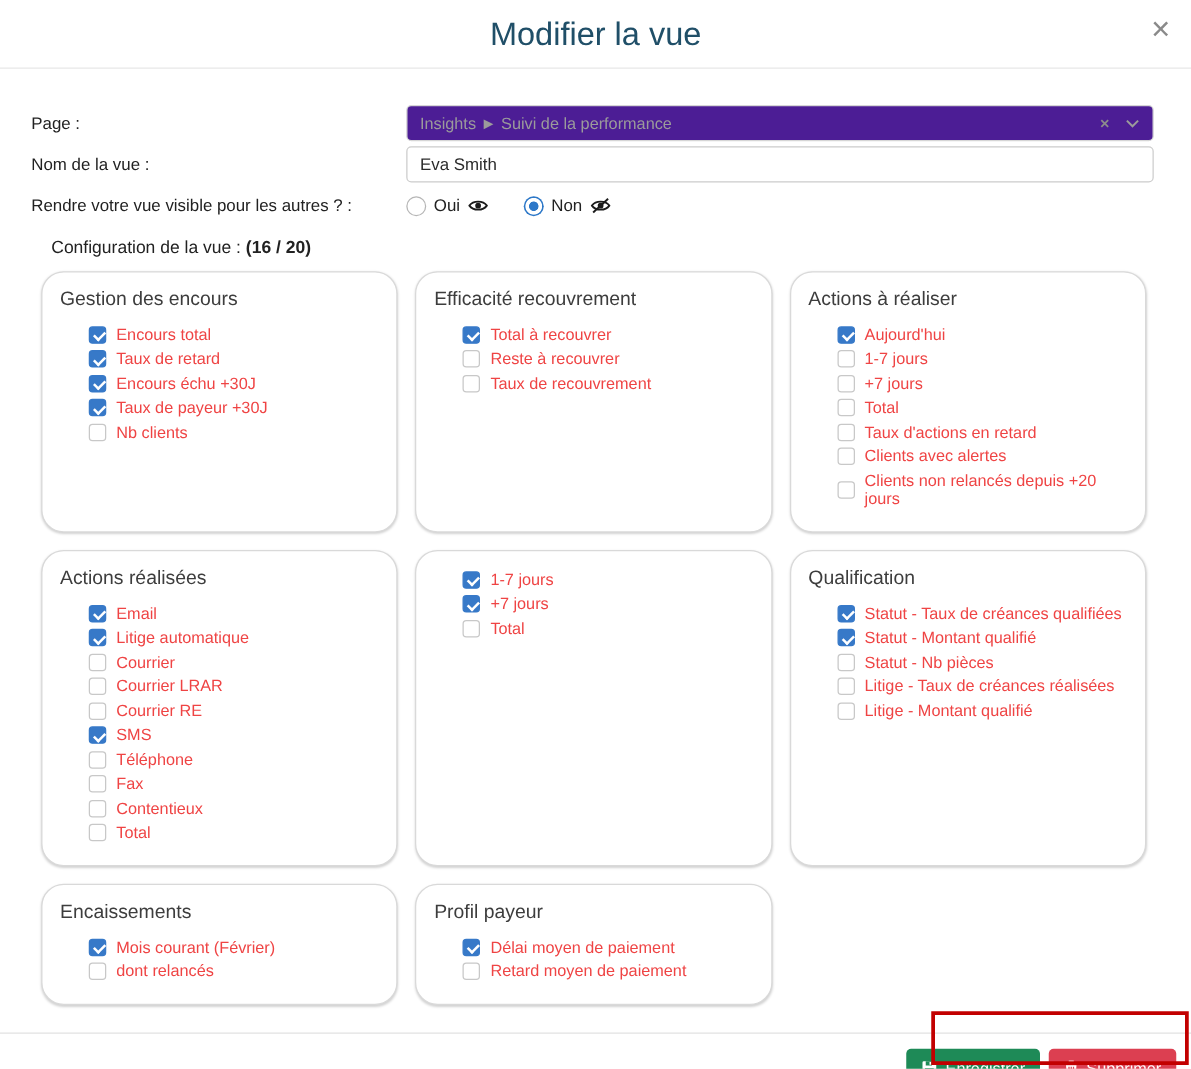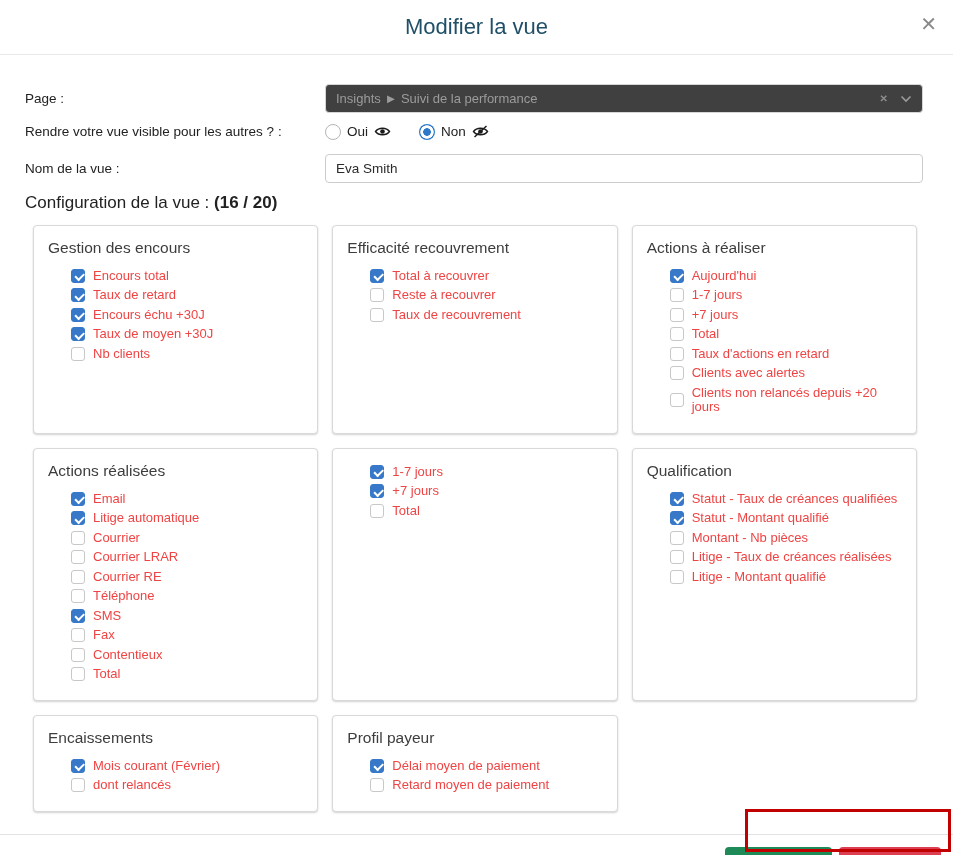--- a/index.html
+++ b/index.html
@@ -7,7 +7,7 @@
 
   
   .modal-header { height:55px; border-bottom:1px solid #e8e8e8; position:relative; display:flex; align-items:center; justify-content:center; }
-  .modal-title { font-size:22px; color:#204f68; font-weight:400; }
+  .modal-title { font-size:26px; color:#204f68; font-weight:400; }
   .close-x { position:absolute; top:14px; right:16px; font-size:20px; color:#8a8a8a; cursor:pointer; line-height:1; font-weight:400; }
 
   

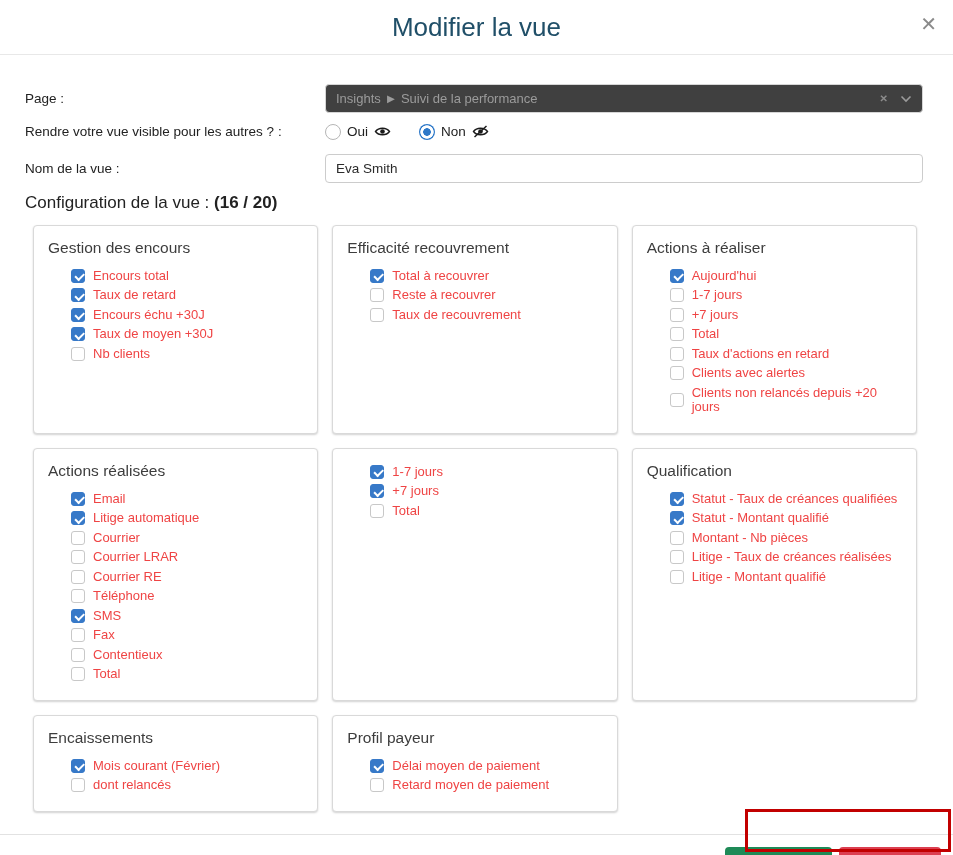--- a/index.html
+++ b/index.html
@@ -16,7 +16,7 @@
   .form-label { width:300px; flex:0 0 300px; font-size:13.5px; color:#222; }
   .field-col { flex:1; }
 
-  .select-box { height:29px; border:1px solid #d6d6d6; border-radius:4px; display:flex; align-items:center; padding:0 10px; background:#404040; cursor:pointer; }
+  .select-box { height:29px; border:1px solid #d6d6d6; border-radius:4px; display:flex; align-items:center; padding:0 10px; background:#4c1d95; cursor:pointer; }
   .select-value { flex:1; font-size:13px; color:#9b9b9b; }
   .select-clear { font-size:10px; font-weight:bold; color:#8c8c8c; margin-right:12px; cursor:pointer; }
   .select-caret { display:flex; align-items:center; cursor:pointer; }

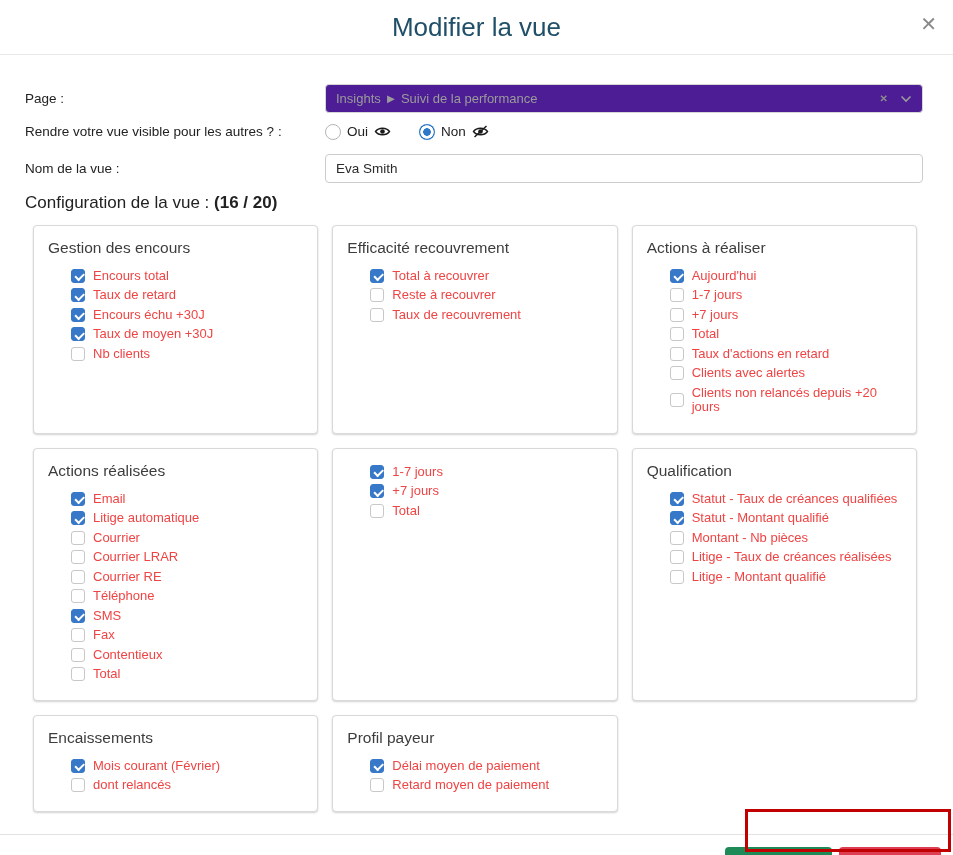--- a/index.html
+++ b/index.html
@@ -73,6 +73,13 @@
             </svg>
         </span>
       </div>
+    </div>
+  </div>
+
+  <div class="form-row">
+    <div class="form-label">Nom de la vue :</div>
+    <div class="field-col">
+      <input class="text-input" type="text" value="Eva Smith" style="">
     </div>
   </div>
 
@@ -98,13 +105,6 @@
           </svg>
         </label>
       </div>
-    </div>
-  </div>
-
-  <div class="form-row">
-    <div class="form-label">Nom de la vue :</div>
-    <div class="field-col">
-      <input class="text-input" type="text" value="Eva Smith" style="">
     </div>
   </div>
 

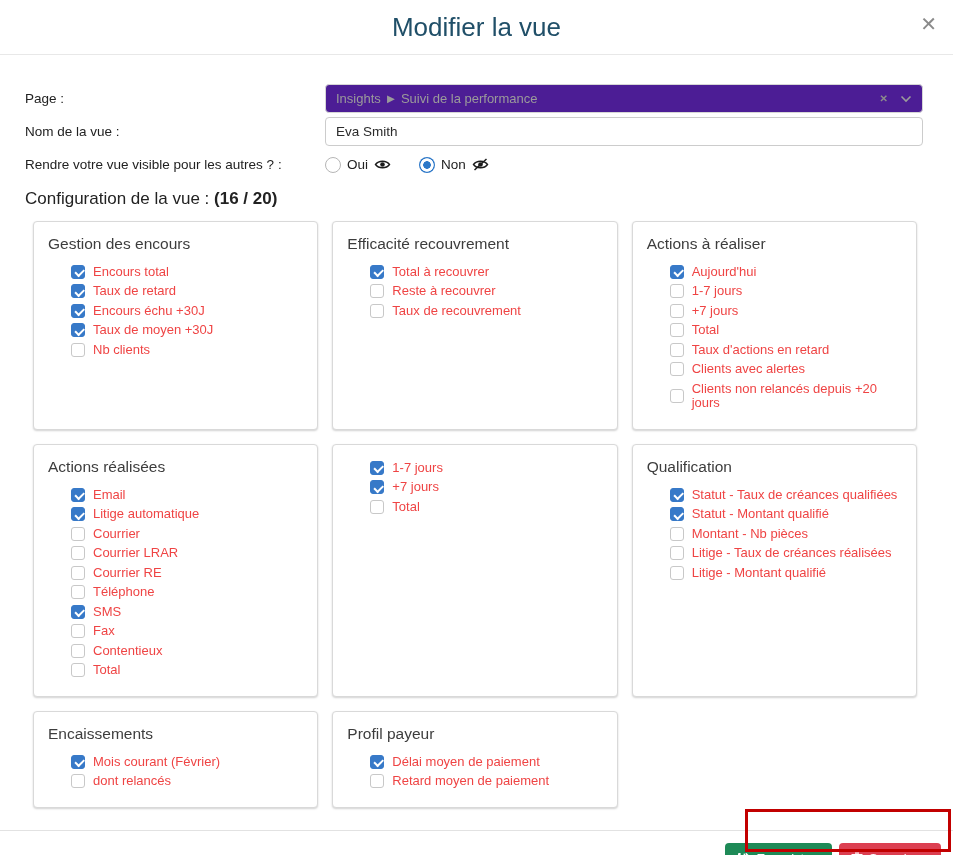--- a/index.html
+++ b/index.html
@@ -31,7 +31,7 @@
   .radio-text { font-size:13.5px; color:#222; }
   .eye-svg { display:block; }
 
-  .config-row { margin:10px 0 0 0; font-size:17px; color:#222; }
+  .config-row { margin:10px 0 0 16px; font-size:14px; color:#222; }
   .config-count { font-weight:bold; }
 
   

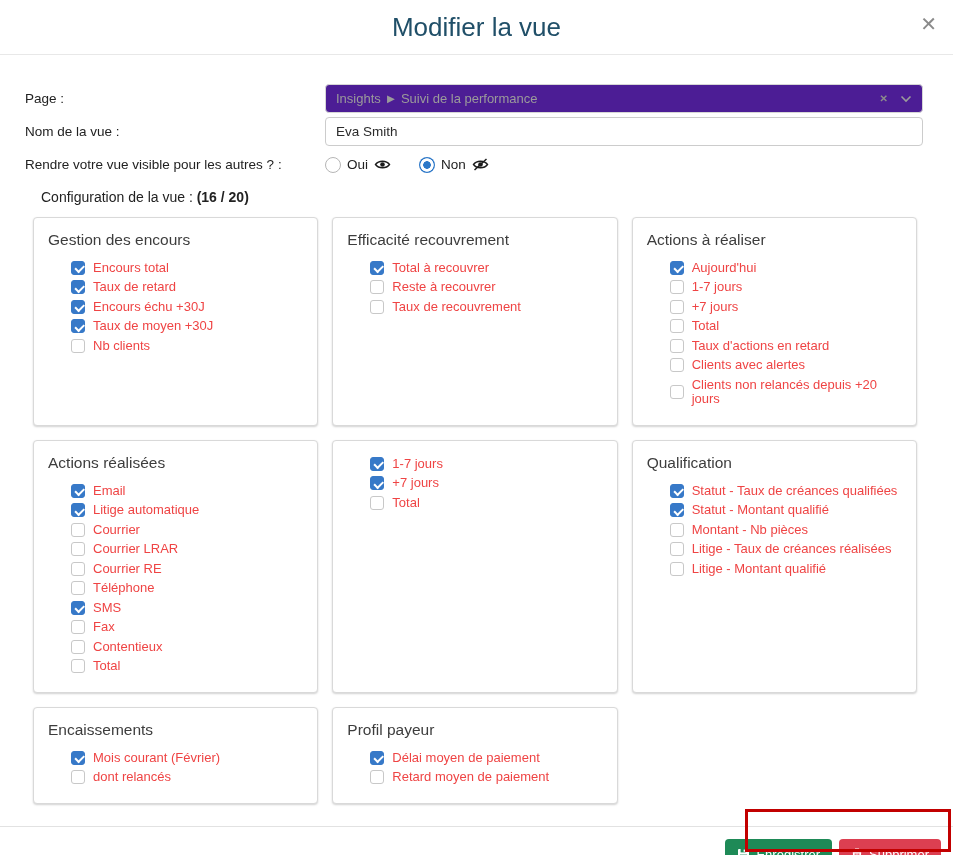--- a/index.html
+++ b/index.html
@@ -36,7 +36,7 @@
 
   
   .panels-grid { display:grid; grid-template-columns:repeat(3, 1fr); gap:14px; margin:12px 36px 0 33px; }
-  .panel { border:1px solid #d9d9d9; border-radius:4px; background:#fff; box-shadow:0 1px 2px rgba(0,0,0,0.18); padding:13px 12px 16px 12px; }
+  .panel { border:1px solid #d9d9d9; border-radius:18px; background:#fff; box-shadow:0 1px 2px rgba(0,0,0,0.18); padding:13px 12px 16px 12px; }
   .panel-title { font-size:15.5px; color:#3d3d3d; font-weight:400; margin-bottom:9px; padding-left:2px; }
   .item { display:flex; align-items:center; gap:8px; padding:2.5px 0; margin-left:25px; }
   .cb { width:14px; height:14px; border-radius:3px; border:1px solid #c8c8c8; background:#fff; flex:0 0 14px; position:relative; }

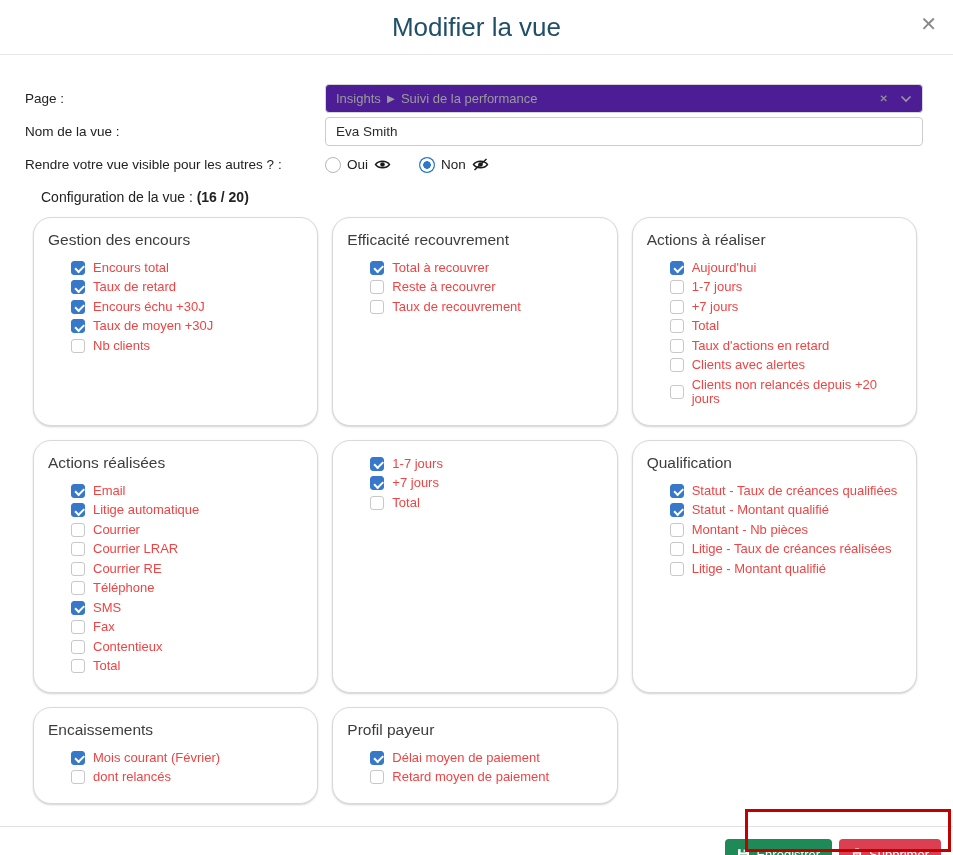--- a/index.html
+++ b/index.html
@@ -132,7 +132,7 @@
         </div>
         <div class="item">
           <span class="cb checked"></span>
-          <span class="cb-label">Taux de moyen +30J</span>
+          <span class="cb-label">Taux de payeur +30J</span>
         </div>
         <div class="item">
           <span class="cb"></span>

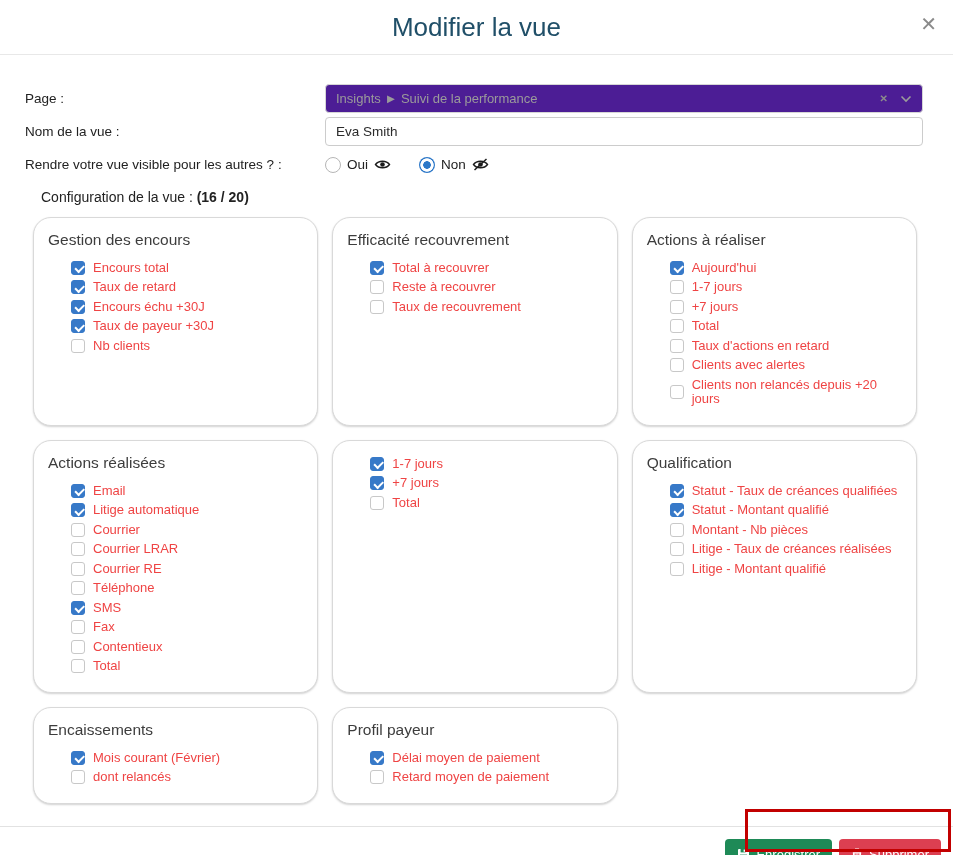--- a/index.html
+++ b/index.html
@@ -264,7 +264,7 @@
         </div>
         <div class="item">
           <span class="cb"></span>
-          <span class="cb-label">Montant - Nb pièces</span>
+          <span class="cb-label">Statut - Nb pièces</span>
         </div>
         <div class="item">
           <span class="cb"></span>

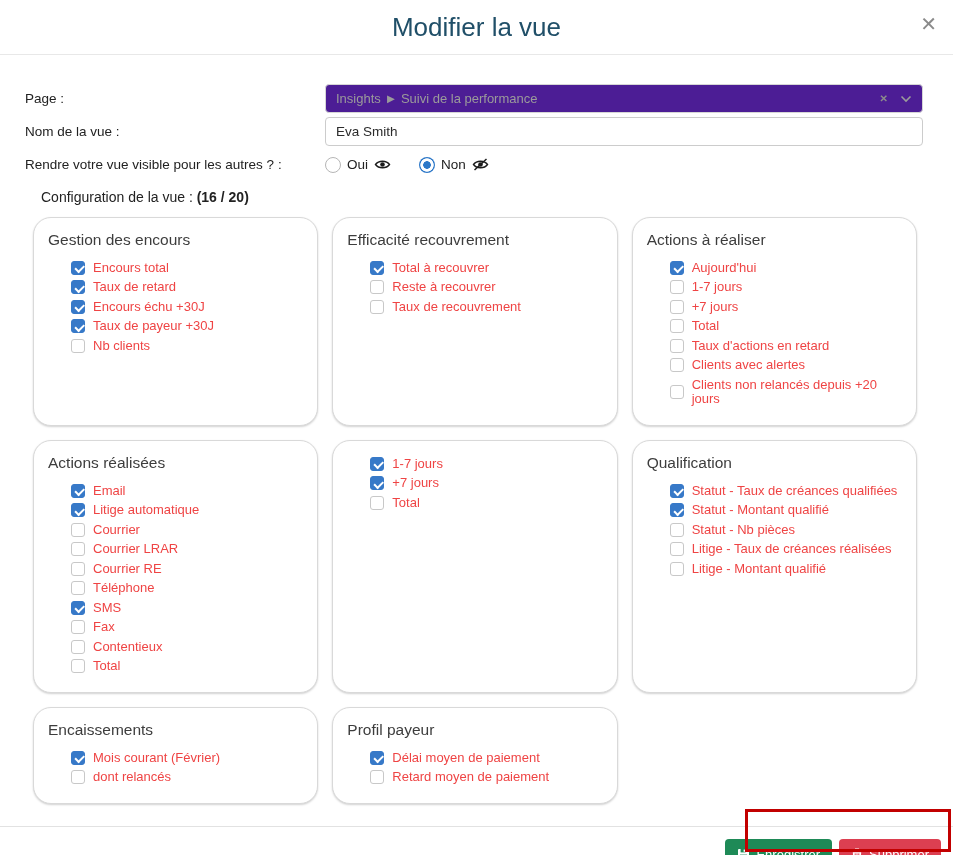--- a/index.html
+++ b/index.html
@@ -214,12 +214,12 @@
           <span class="cb-label">Courrier RE</span>
         </div>
         <div class="item">
+          <span class="cb checked"></span>
+          <span class="cb-label">SMS</span>
+        </div>
+        <div class="item">
           <span class="cb"></span>
           <span class="cb-label">Téléphone</span>
-        </div>
-        <div class="item">
-          <span class="cb checked"></span>
-          <span class="cb-label">SMS</span>
         </div>
         <div class="item">
           <span class="cb"></span>

